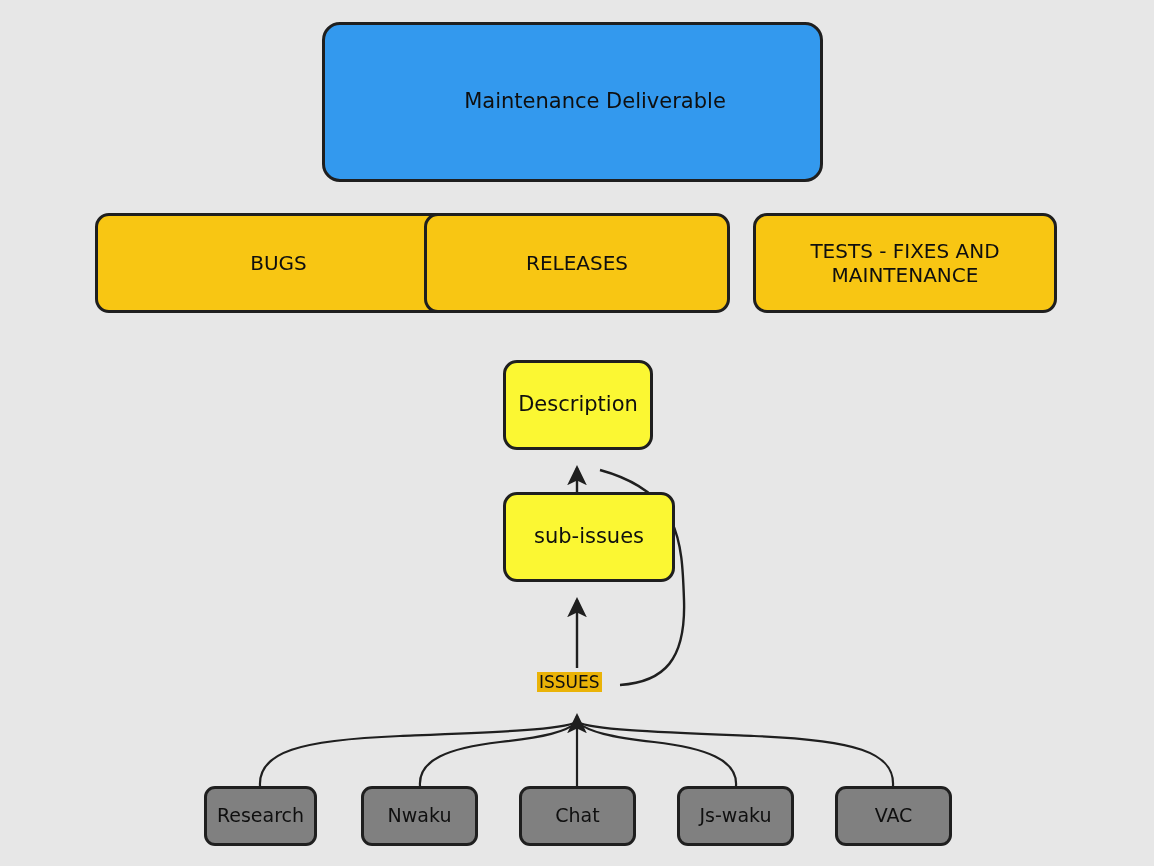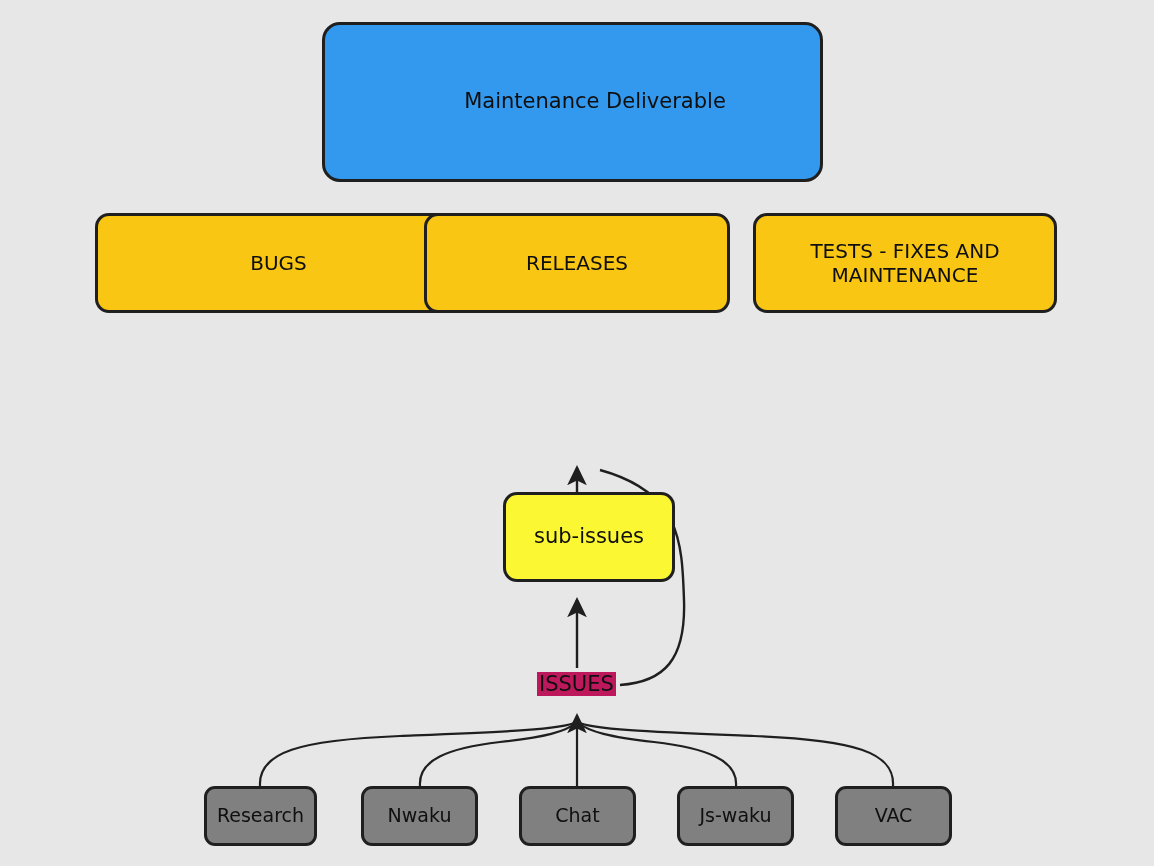--- a/index.html
+++ b/index.html
@@ -111,6 +111,9 @@
 MAINTENANCE</span>
   </div>
 
+  <div class="node node-detail" style="left:503px; top:360px; width:150px; height:90px;">
+    <span>Description</span>
+  </div>
 
   <div class="node node-detail" style="left:503px; top:492px; width:172px; height:90px;">
     <span>sub-issues</span>

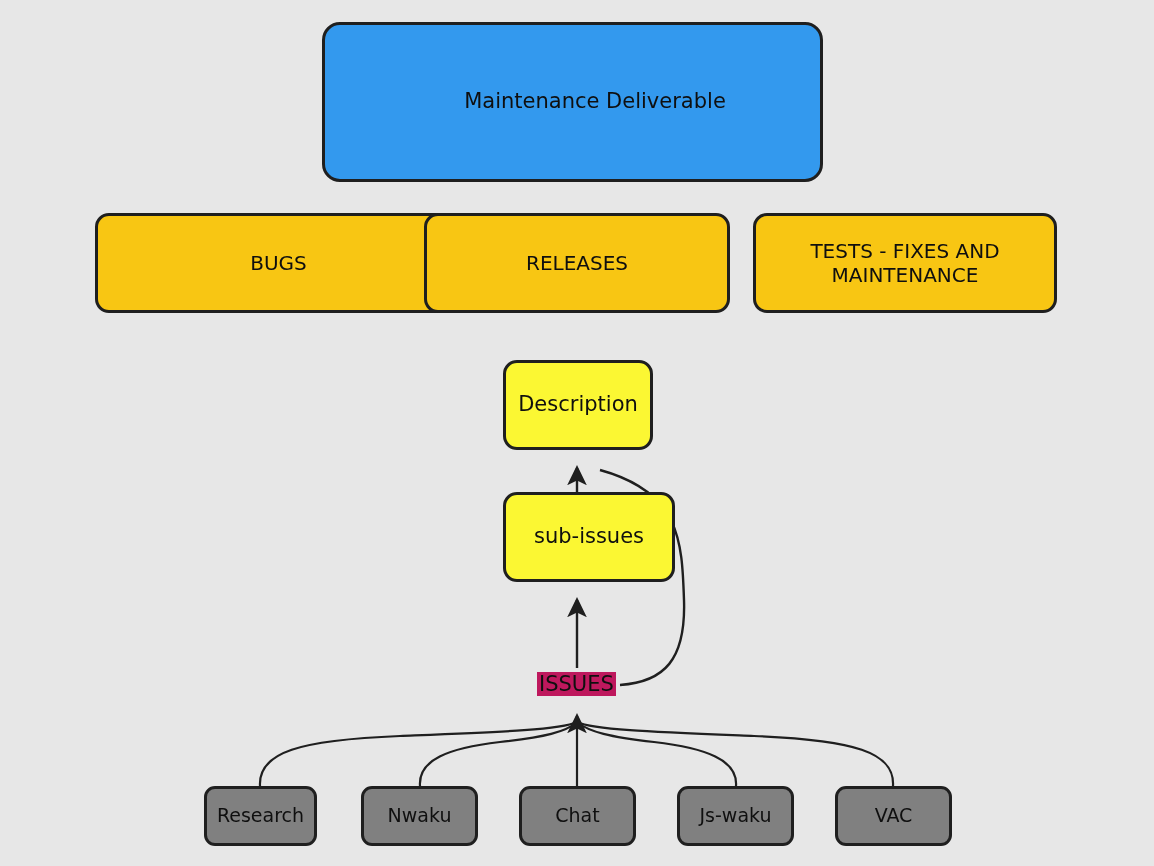--- a/index.html
+++ b/index.html
@@ -61,9 +61,9 @@
   }
   .edge-label {
     position: absolute;
-    font-size: 21px;
+    font-size: 17px;
     color: #0f0f0f;
-    background: #be185d;
+    background: #eab308;
     padding: 0 2px;
     white-space: nowrap;
   }

